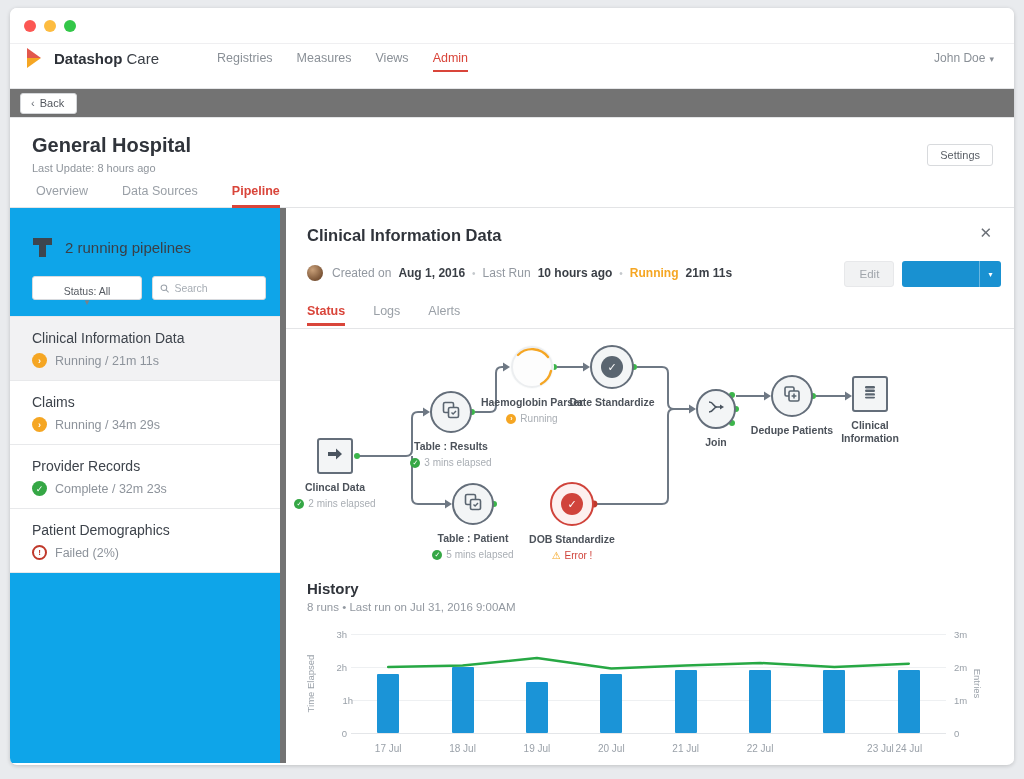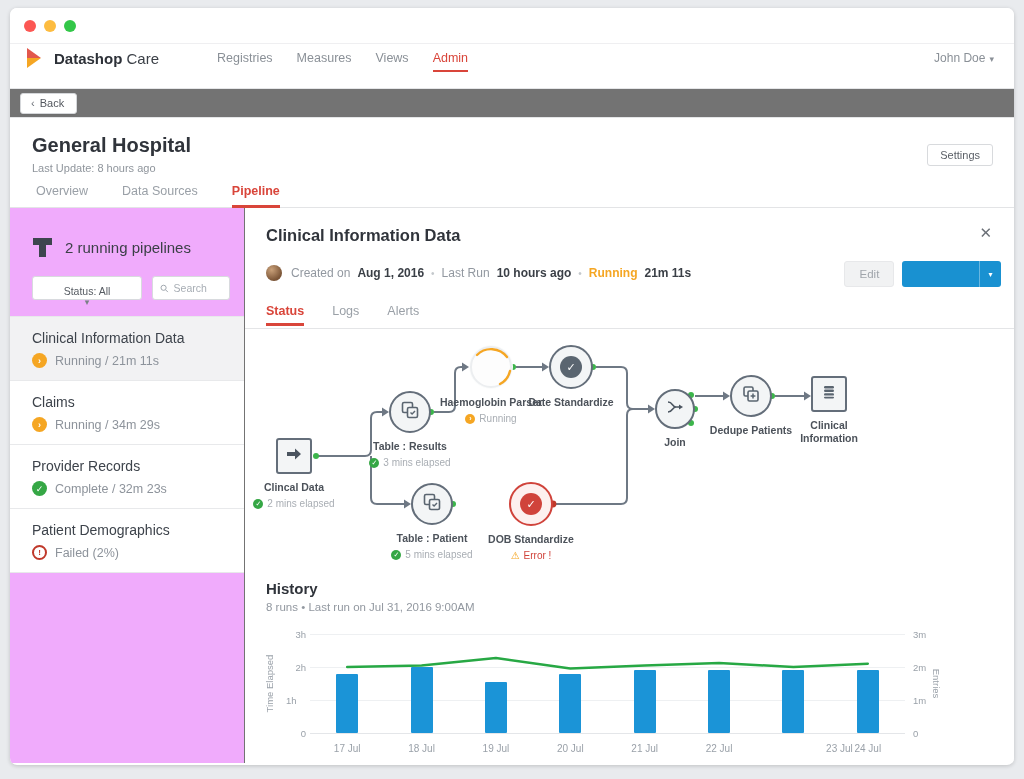--- a/index.html
+++ b/index.html
@@ -49,7 +49,7 @@
 
   
   .content { display:flex; height:555px; }
-  .sidebar { width:235px; border-right:1px solid #737373; background:#f0abfc; flex-shrink:0; }
+  .sidebar { width:276px; border-right:6px solid #737373; background:#0ea5e9; flex-shrink:0; }
   .side-head { display:flex; align-items:center; gap:12px; padding:28px 20px 18px 22px; }
   .side-head-label { font-size:15px; color:#3a3f46; }
   .side-filters { display:flex; gap:10px; padding:0 14px 16px 22px; }

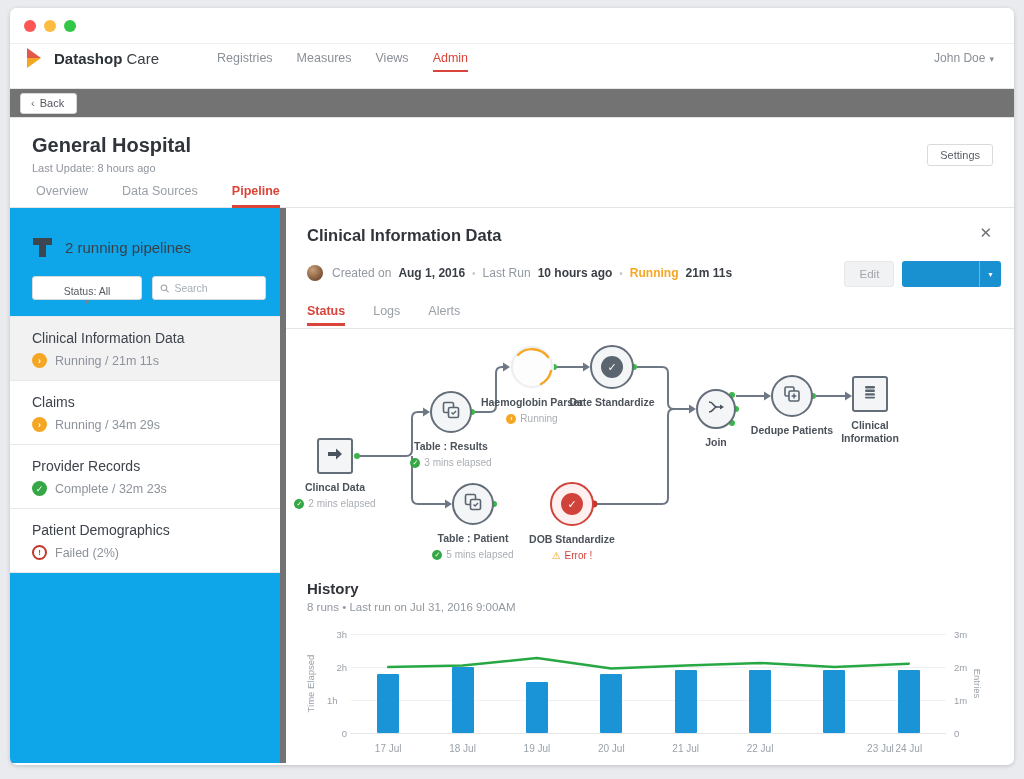--- a/index.html
+++ b/index.html
@@ -408,7 +408,7 @@
           <div class="ytick" style="left: 14px; top: 41px; width: 26px; text-align: right;">2h</div>
           <div class="ytick" style="left: 647px; top: 41px;">2m</div>
           <div class="gridline" style="left: 44px; top: 74px; width: 595px;"></div>
-          <div class="ytick" style="left: 20px; top: 74px; width: 26px; ">1h</div>
+          <div class="ytick" style="left: 20px; top: 74px; width: 26px; text-align: right;">1h</div>
           <div class="ytick" style="left: 647px; top: 74px;">1m</div>
           <div class="gridline zero" style="left: 44px; top: 107px; width: 595px;"></div>
           <div class="ytick" style="left: 14px; top: 107px; width: 26px; text-align: right;">0</div>

